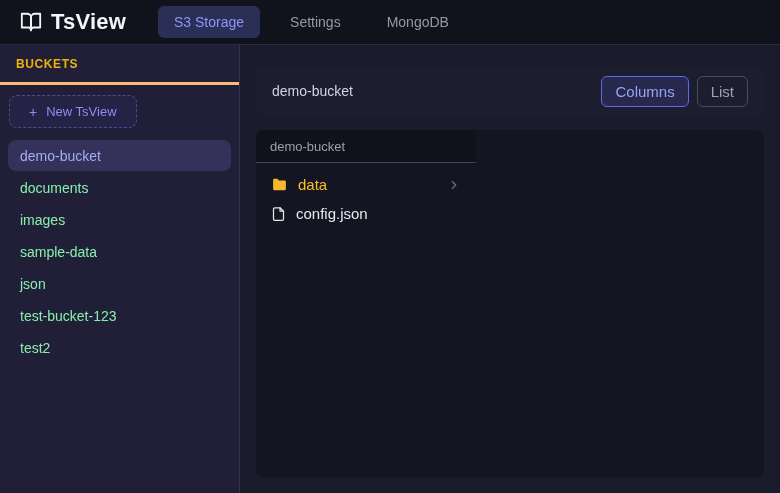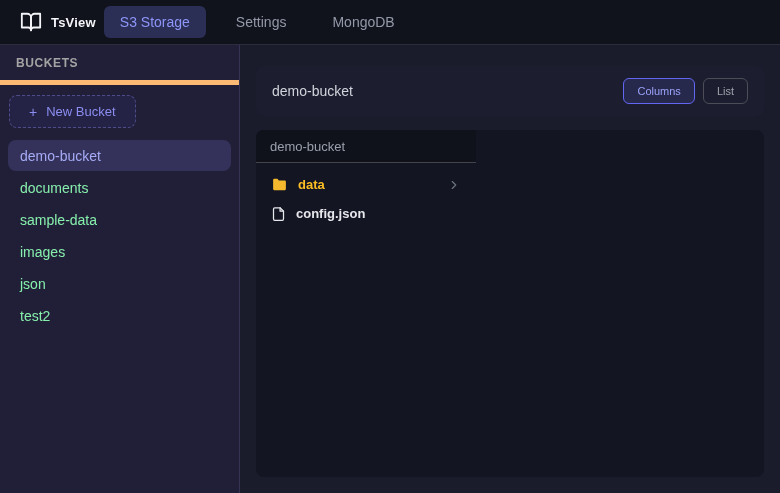--- a/index.html
+++ b/index.html
@@ -17,7 +17,7 @@
     display:flex; align-items:center; padding:0 20px;
   }
   .logo { display:flex; align-items:center; gap:9px; }
-  .logo-title { font-size:13px; font-weight:bold; color:#f4f5f9; letter-spacing:0.2px; }
+  .logo-title { font-size:22px; font-weight:bold; color:#f4f5f9; letter-spacing:0.2px; }
   .tabs { display:flex; align-items:center; gap:14px; margin-left:8px; }
   .tab {
     font-size:14px; color:#9499a9; padding:8px 16px; border-radius:6px;

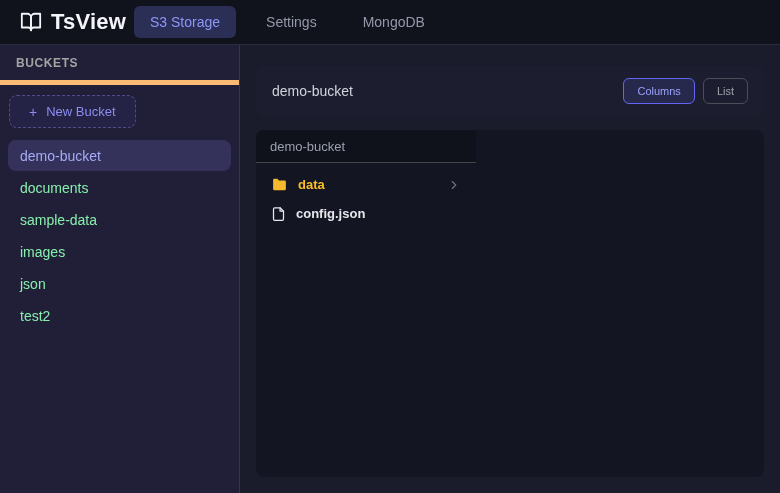--- a/index.html
+++ b/index.html
@@ -18,7 +18,7 @@
   }
   .logo { display:flex; align-items:center; gap:9px; }
   .logo-title { font-size:22px; font-weight:bold; color:#f4f5f9; letter-spacing:0.2px; }
-  .tabs { display:flex; align-items:center; gap:14px; margin-left:8px; }
+  .tabs { display:flex; align-items:center; gap:14px; margin-left:32px; }
   .tab {
     font-size:14px; color:#9499a9; padding:8px 16px; border-radius:6px;
     cursor:pointer; white-space:nowrap; background:transparent; border:none;

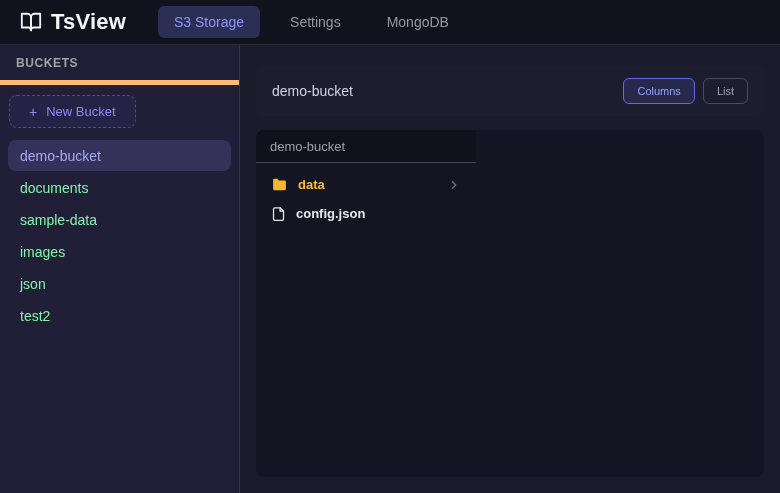--- a/index.html
+++ b/index.html
@@ -36,7 +36,7 @@
   }
   .sidebar-header {
     height:40px; padding:0 16px; display:flex; align-items:center;
-    border-bottom:5px solid #fdba74; color:#a3a3a3; font-size:12px;
+    border-bottom:3px solid #fdba74; color:#eab308; font-size:12px;
     font-weight:bold; letter-spacing:0.6px; flex-shrink:0;
   }
   .new-bucket-wrap { padding:10px 8px 2px 9px; }

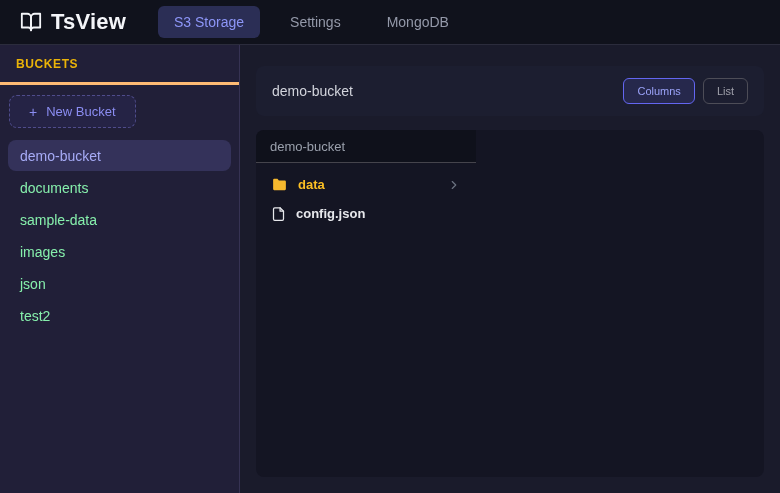--- a/index.html
+++ b/index.html
@@ -65,7 +65,7 @@
   .header-title { color:#d2d4dc; font-size:14px; }
   .view-buttons { display:flex; gap:8px; }
   .view-btn {
-    font-size:11px; padding:6px 13px; border-radius:6px;
+    font-size:15px; padding:6px 13px; border-radius:6px;
     border:1px solid #4d4d57; background:transparent; color:#a0a1ab;
     cursor:pointer; font-family:inherit;
   }

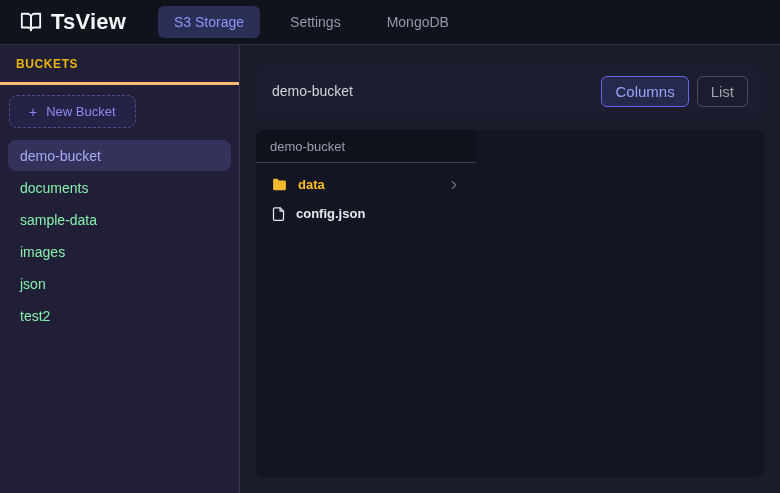--- a/index.html
+++ b/index.html
@@ -117,7 +117,7 @@
     <div class="new-bucket-wrap">
       <button class="new-bucket-btn">
         <span class="plus-glyph">+</span>
-        <span>New Bucket</span>
+        <span>New TsView</span>
       </button>
     </div>
     <div class="bucket-list">

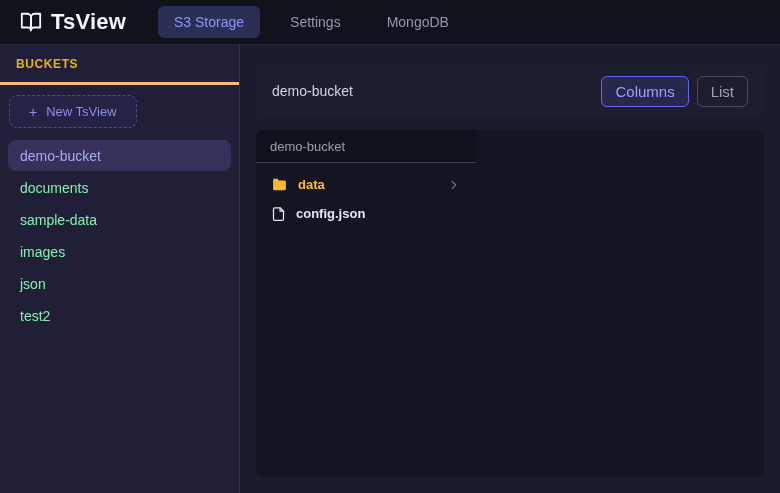--- a/index.html
+++ b/index.html
@@ -83,7 +83,7 @@
   .column-items { padding:8px 6px; display:flex; flex-direction:column; gap:2px; }
   .entry {
     height:27px; display:flex; align-items:center; gap:10px; padding:0 9px;
-    border-radius:4px; cursor:pointer; font-size:13px; white-space:nowrap;font-weight:bold;
+    border-radius:4px; cursor:pointer; font-size:15px; white-space:nowrap;
   }
   .entry.folder .entry-label { color:#fbbf24; }
   .entry.file .entry-label { color:#e7e8ec; }

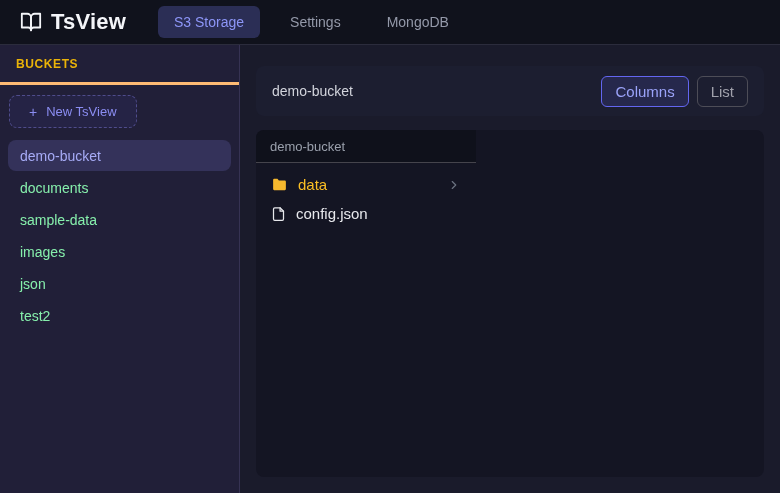--- a/index.html
+++ b/index.html
@@ -123,8 +123,8 @@
     <div class="bucket-list">
         <div class="bucket-item selected">demo-bucket</div>
         <div class="bucket-item">documents</div>
+        <div class="bucket-item">images</div>
         <div class="bucket-item">sample-data</div>
-        <div class="bucket-item">images</div>
         <div class="bucket-item">json</div>
         <div class="bucket-item">test2</div>
       </div>

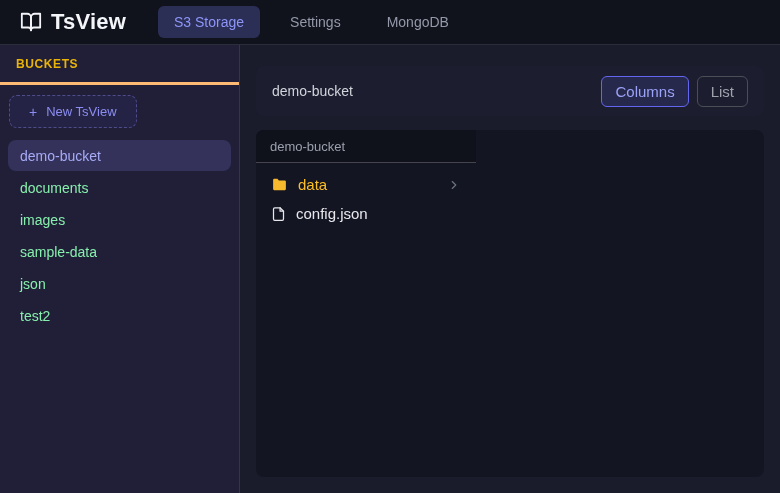--- a/index.html
+++ b/index.html
@@ -126,6 +126,7 @@
         <div class="bucket-item">images</div>
         <div class="bucket-item">sample-data</div>
         <div class="bucket-item">json</div>
+        <div class="bucket-item">test-bucket-123</div>
         <div class="bucket-item">test2</div>
       </div>
   </div>

